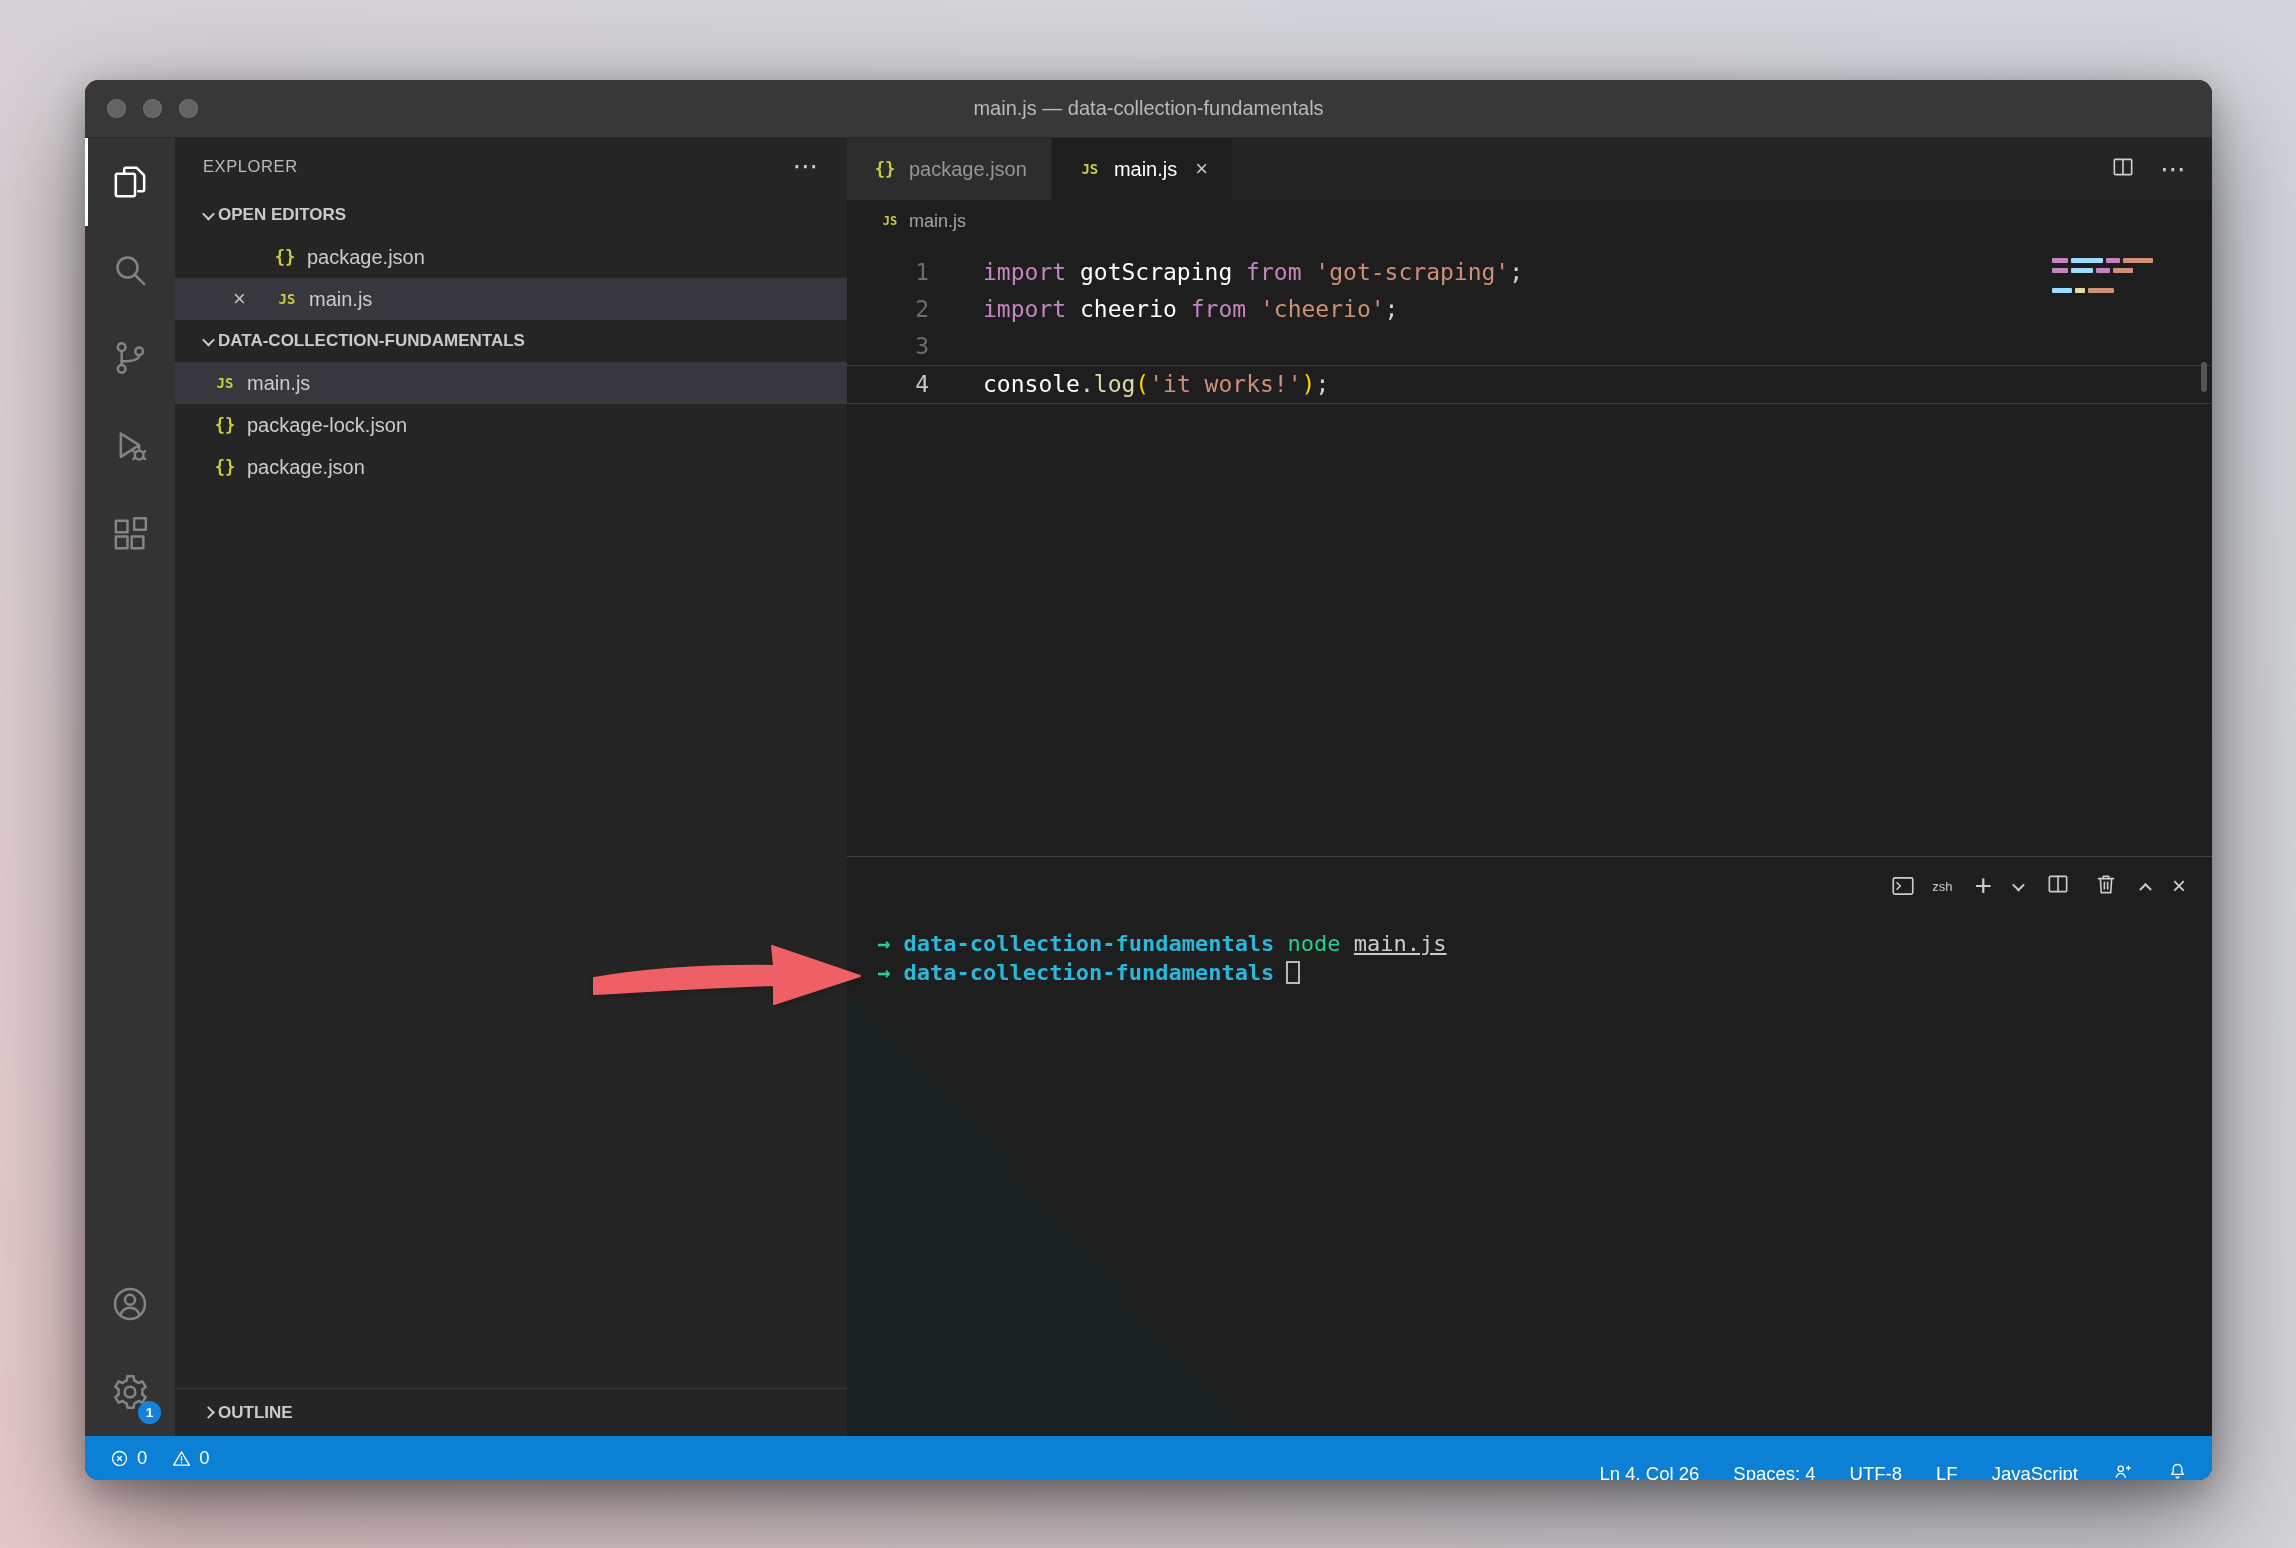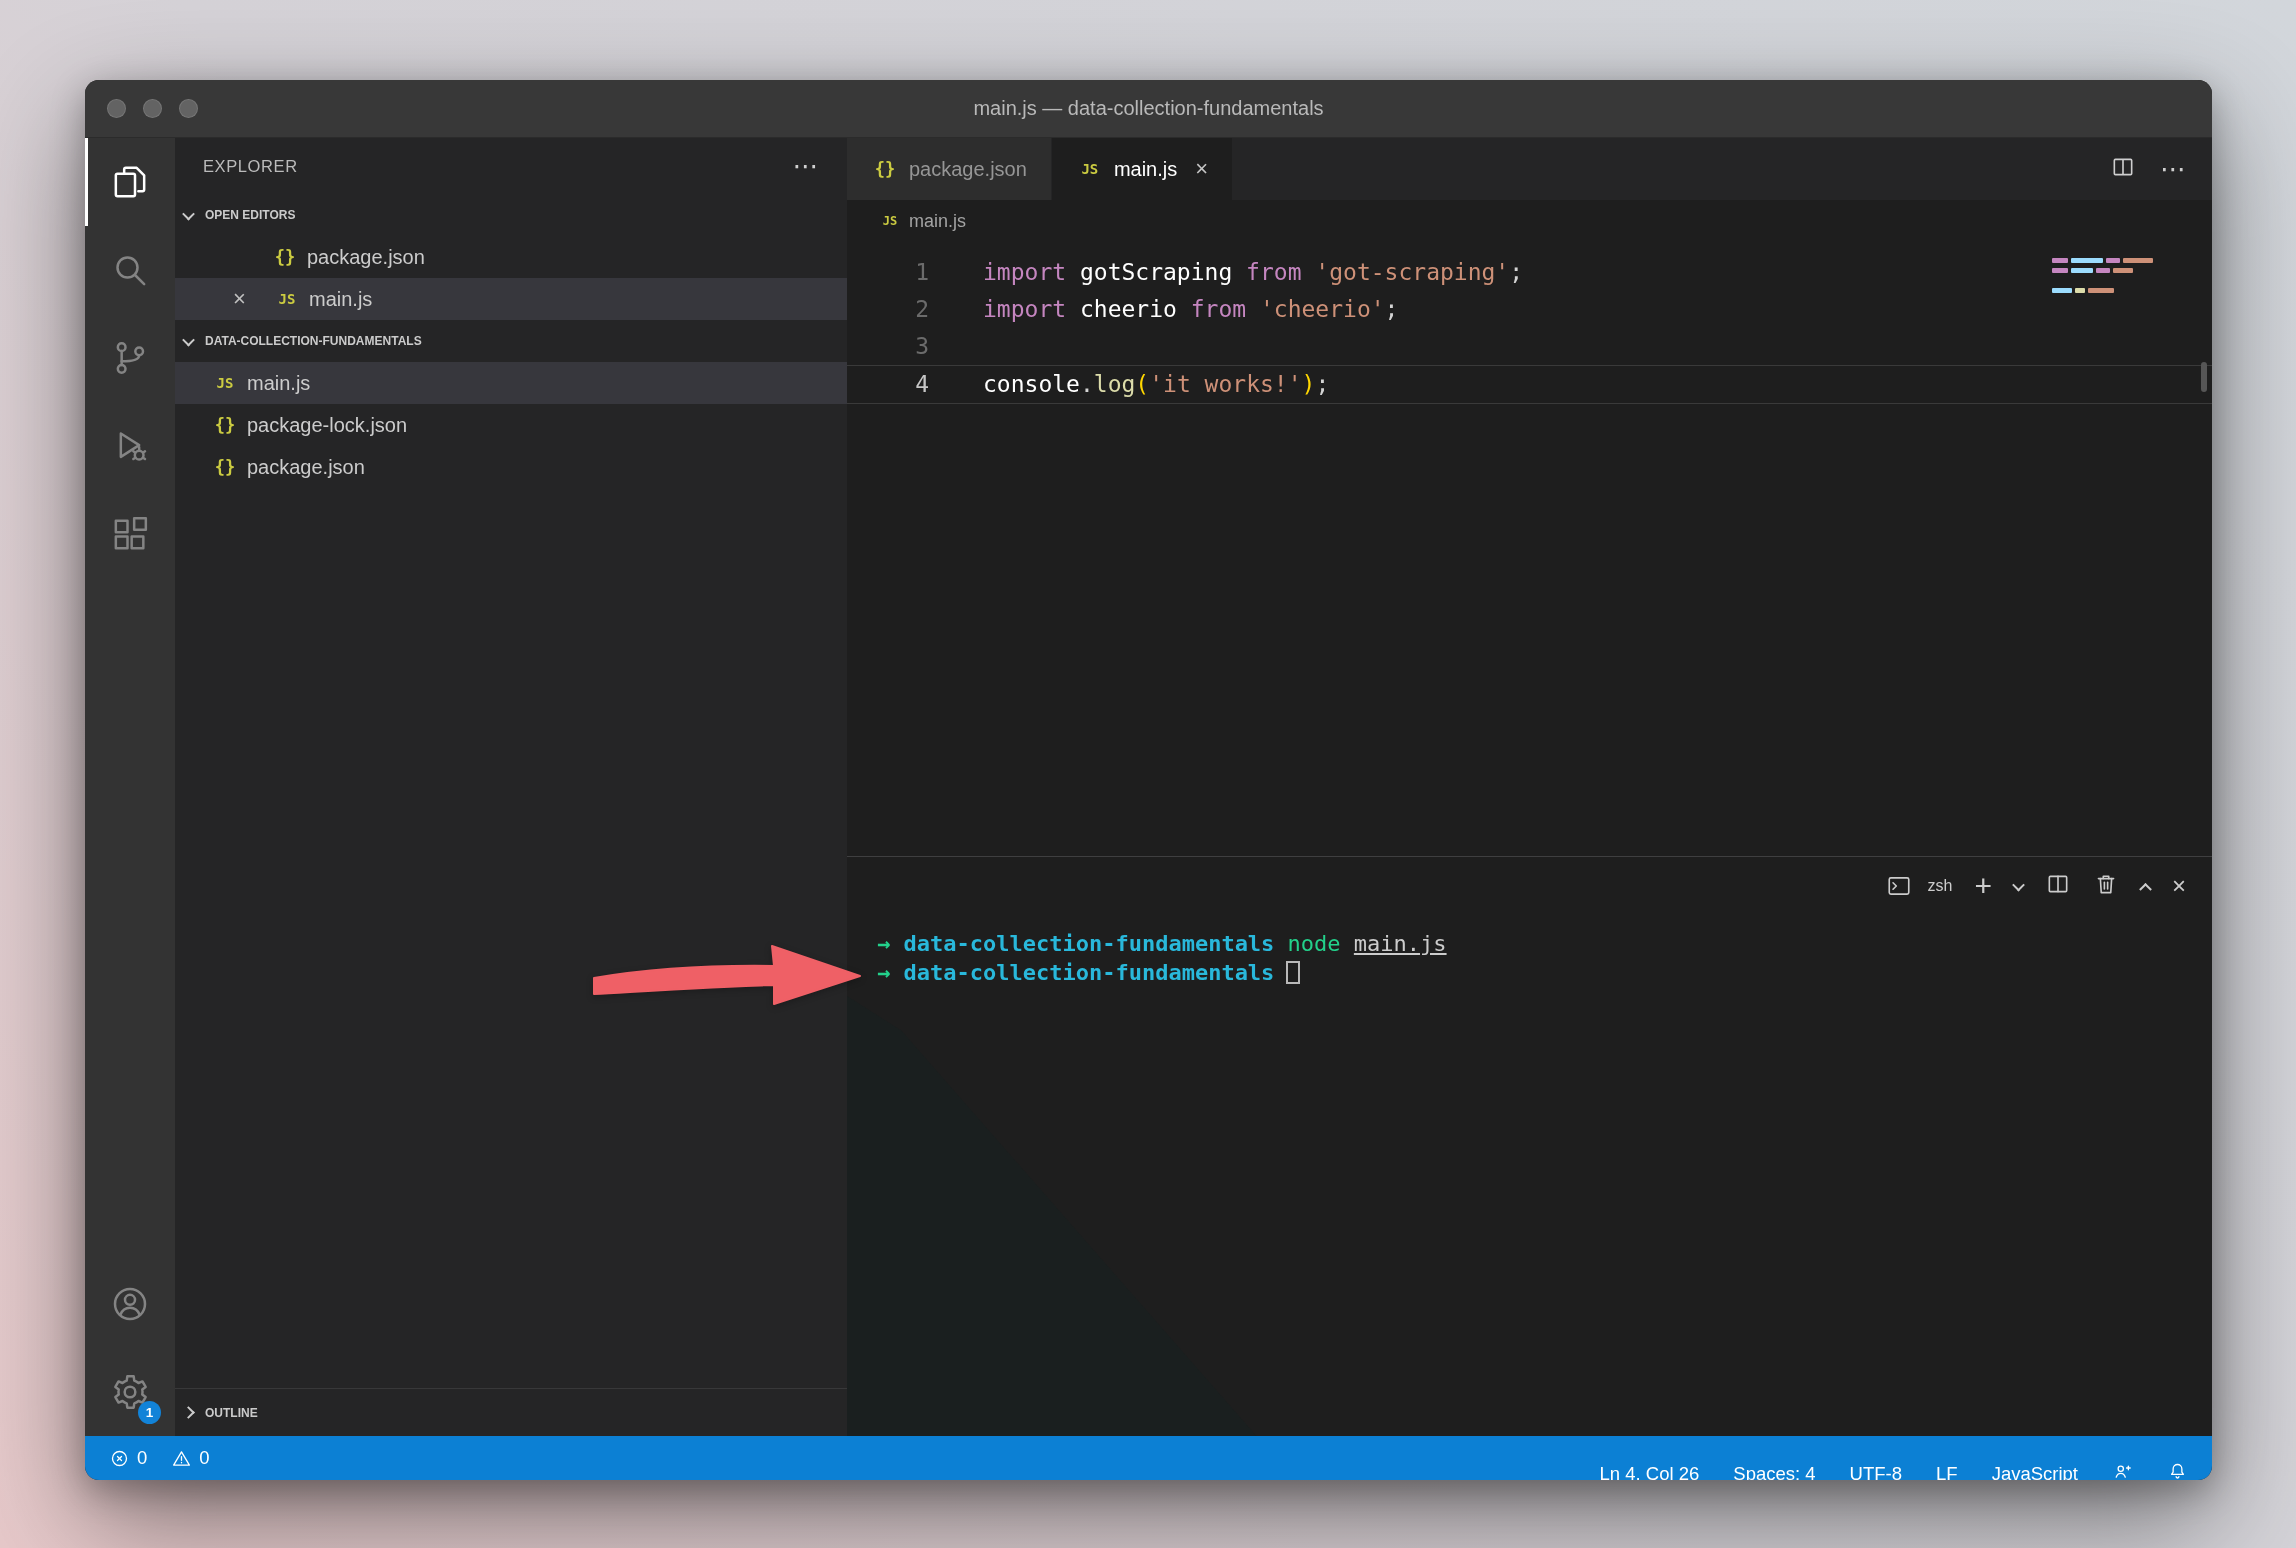--- a/index.html
+++ b/index.html
@@ -79,8 +79,8 @@
   .chev.right { transform: rotate(-45deg); }
   .chev.up    { transform: rotate(-135deg) translate(-2px,-2px); }
   .section-header {
-    height: 42px; flex: none; display: flex; align-items: center; gap: 12px;
-    padding-left: 9px; font-weight: bold; font-size: 12px; color: #cbcbcb; cursor: pointer;
+    height: 42px; flex: none; display: flex; align-items: center; gap: 5px;
+    padding-left: 29px; font-weight: bold; font-size: 17px; color: #cbcbcb; cursor: pointer;
   }
   .fileicon {
     width: 28px; flex: none; text-align: center;

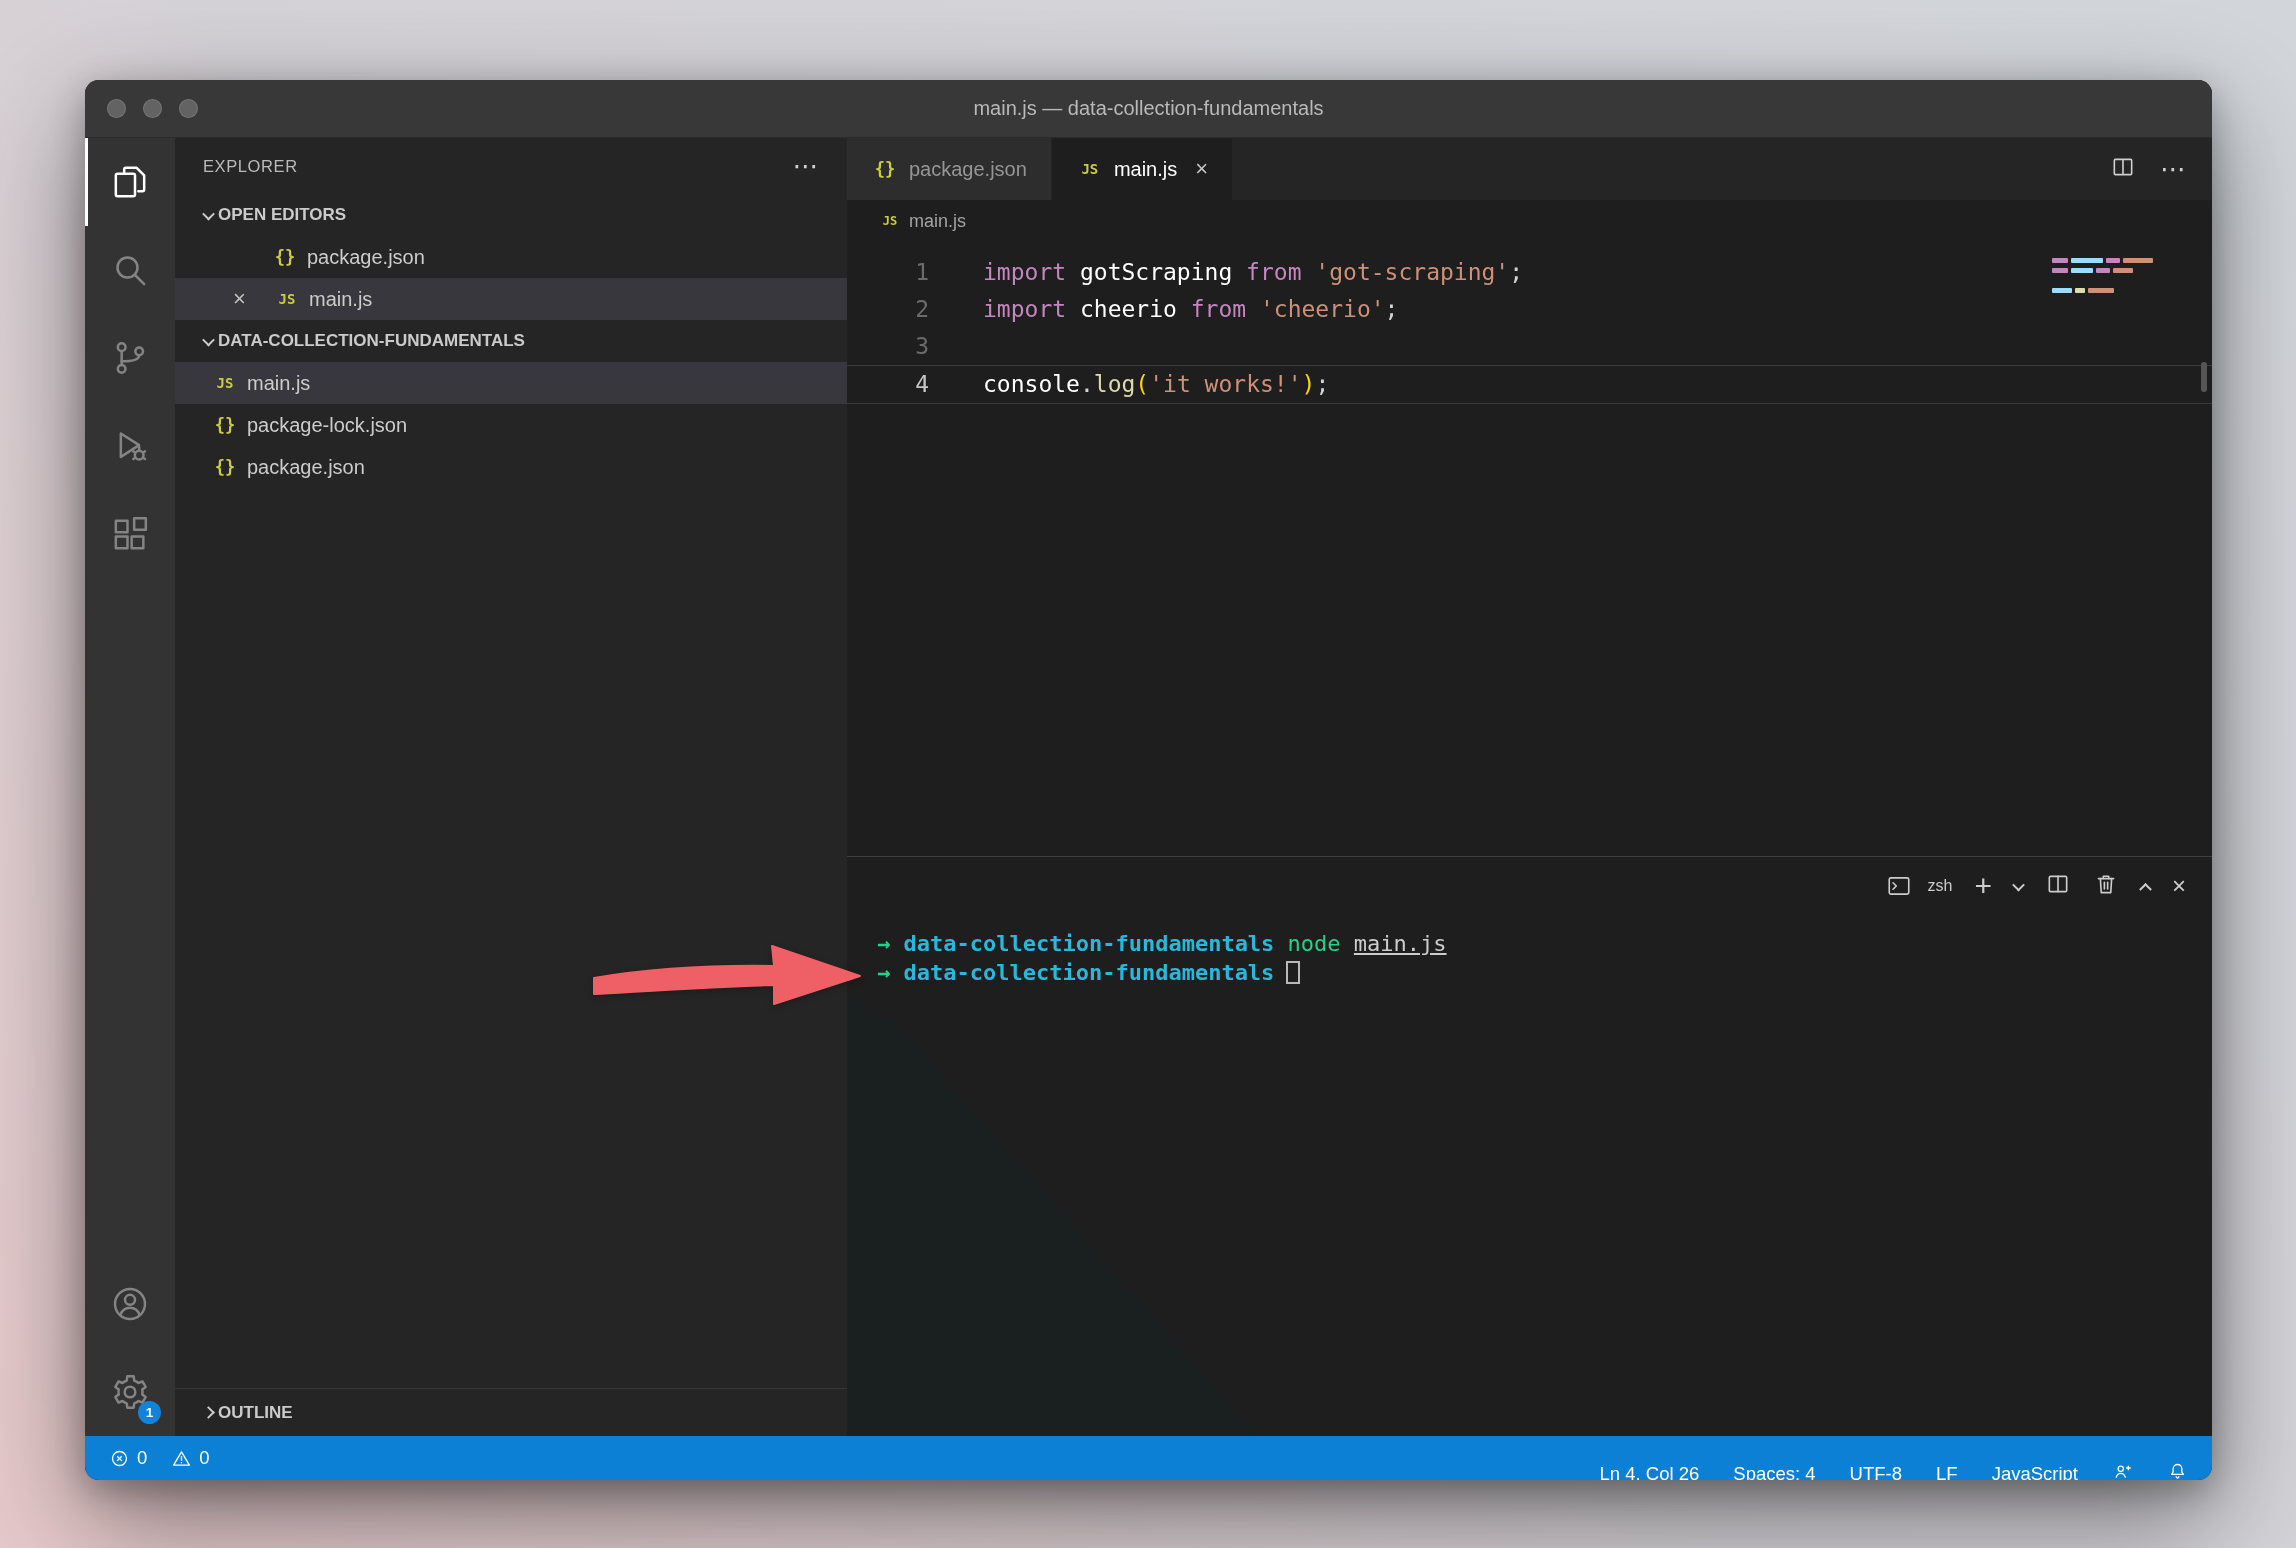--- a/index.html
+++ b/index.html
@@ -155,7 +155,7 @@
   .ptab.active { color: #e7e7e7; border-bottom-color: #d7d7d7; }
   .panel-actions { margin-left: auto; display: flex; align-items: center; gap: 22px; color: #cccccc; }
   .panel-actions svg { width: 26px; height: 26px; stroke: currentColor; fill: none; stroke-width: 1.5; stroke-linecap: round; stroke-linejoin: round; }
-  .shell-chip { display: flex; align-items: center; gap: 16px; font-size: 16px; cursor: pointer; }
+  .shell-chip { display: flex; align-items: center; gap: 16px; font-size: 13px; cursor: pointer; }
   .panel-actions .plus { font-size: 30px; line-height: 1; cursor: pointer; }
   .panel-actions .chev { border-color: #cccccc; cursor: pointer; }
   .panel-actions .close-x { font-size: 24px; cursor: pointer; }

